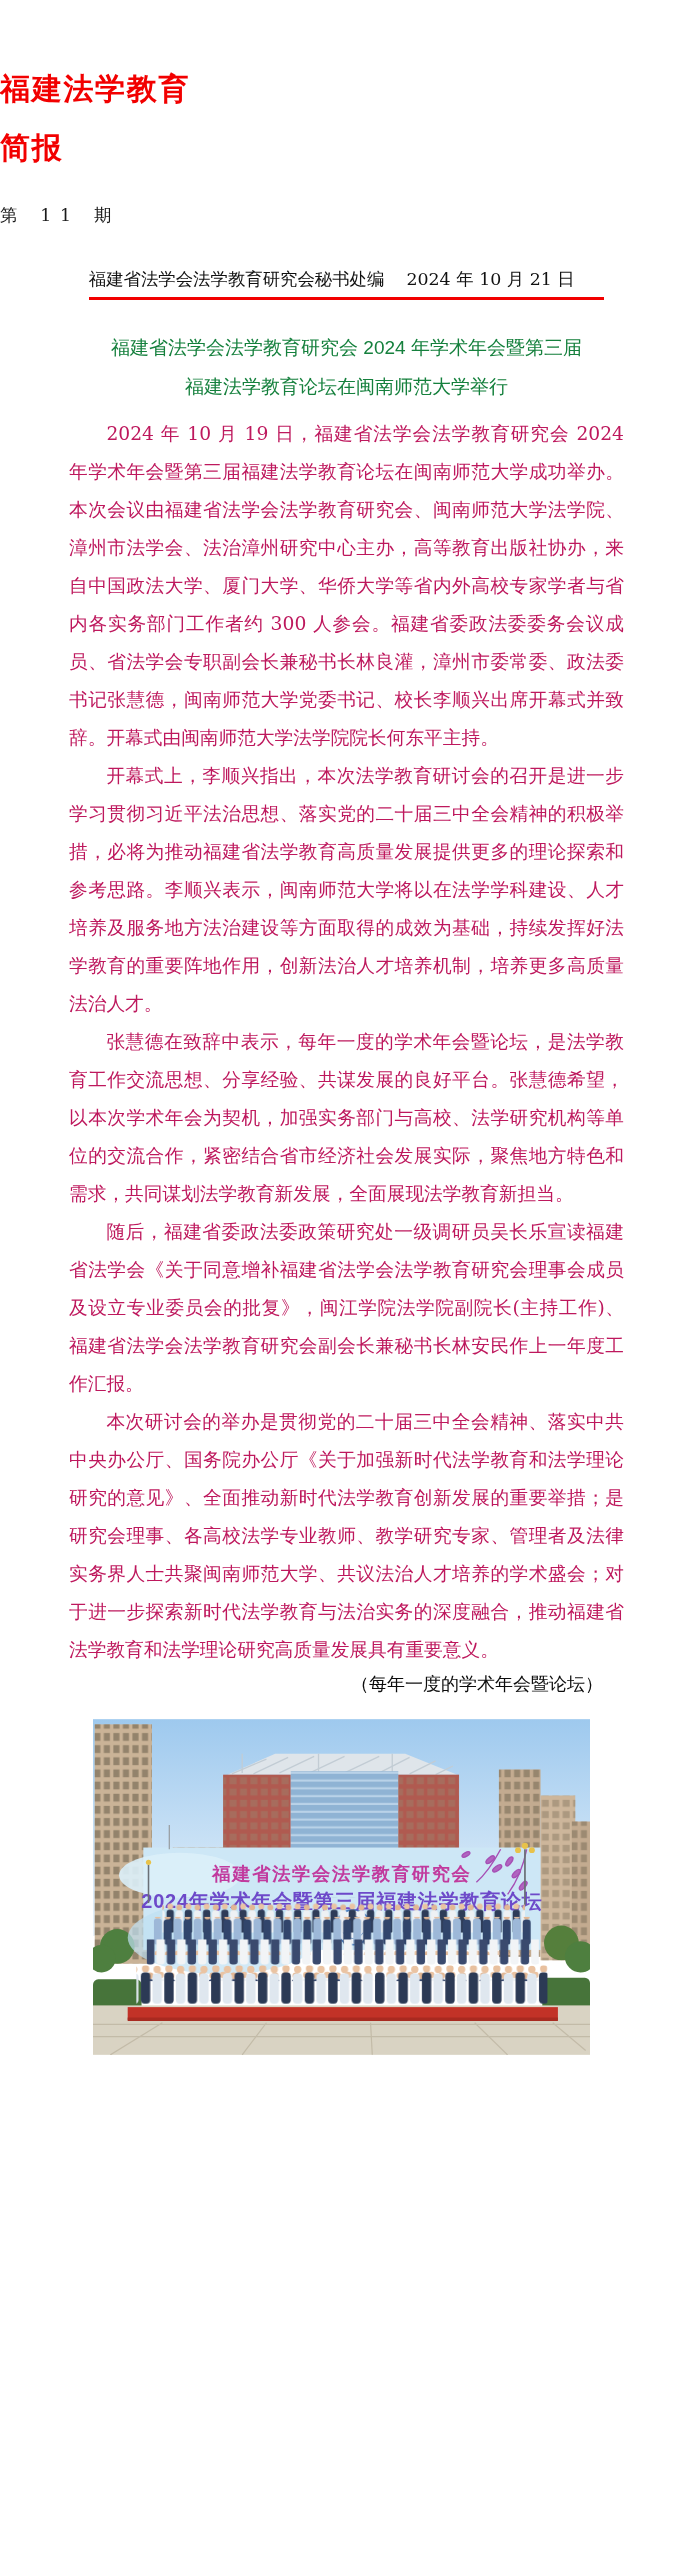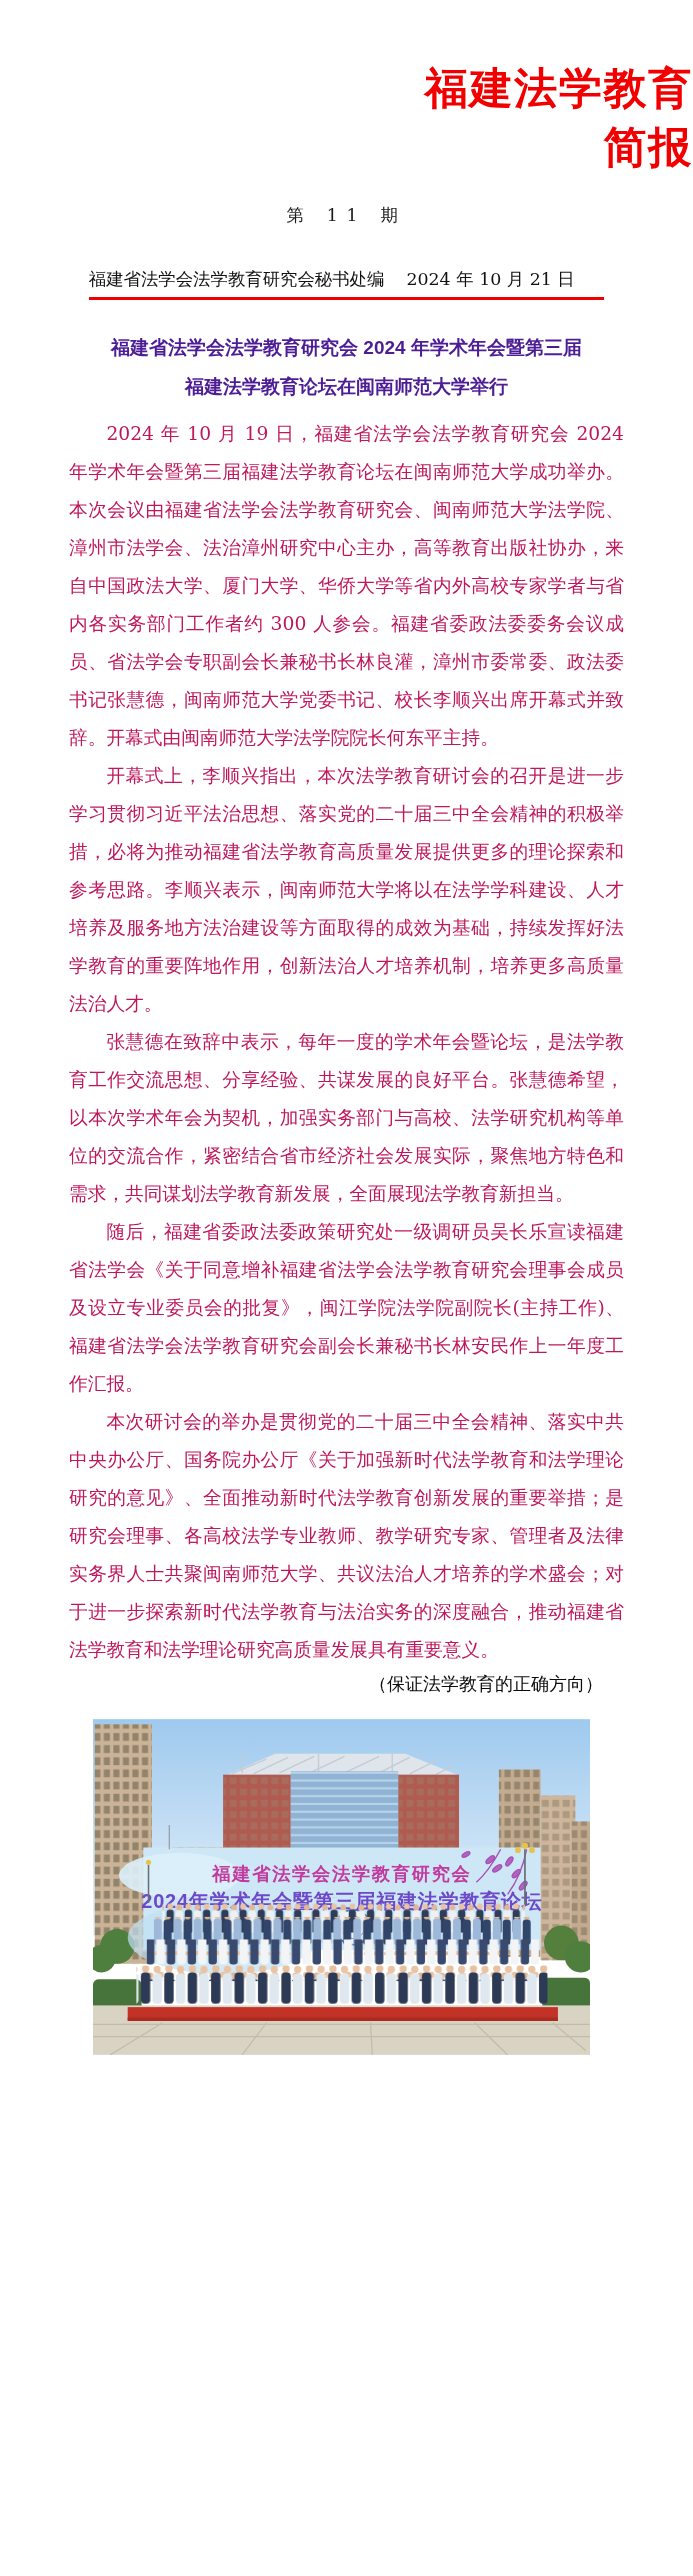--- a/index.html
+++ b/index.html
@@ -15,11 +15,11 @@
   .masthead{padding-top:59px;}
   .mast-title{
     margin:0;
-    text-align:right;
+    text-align:left;
     color:#f20000;
     font-family:"Liberation Sans",sans-serif;
     font-weight:bold;
-    font-size:43px;
+    font-size:30px;
     line-height:59px;
     letter-spacing:1.7px;
   }

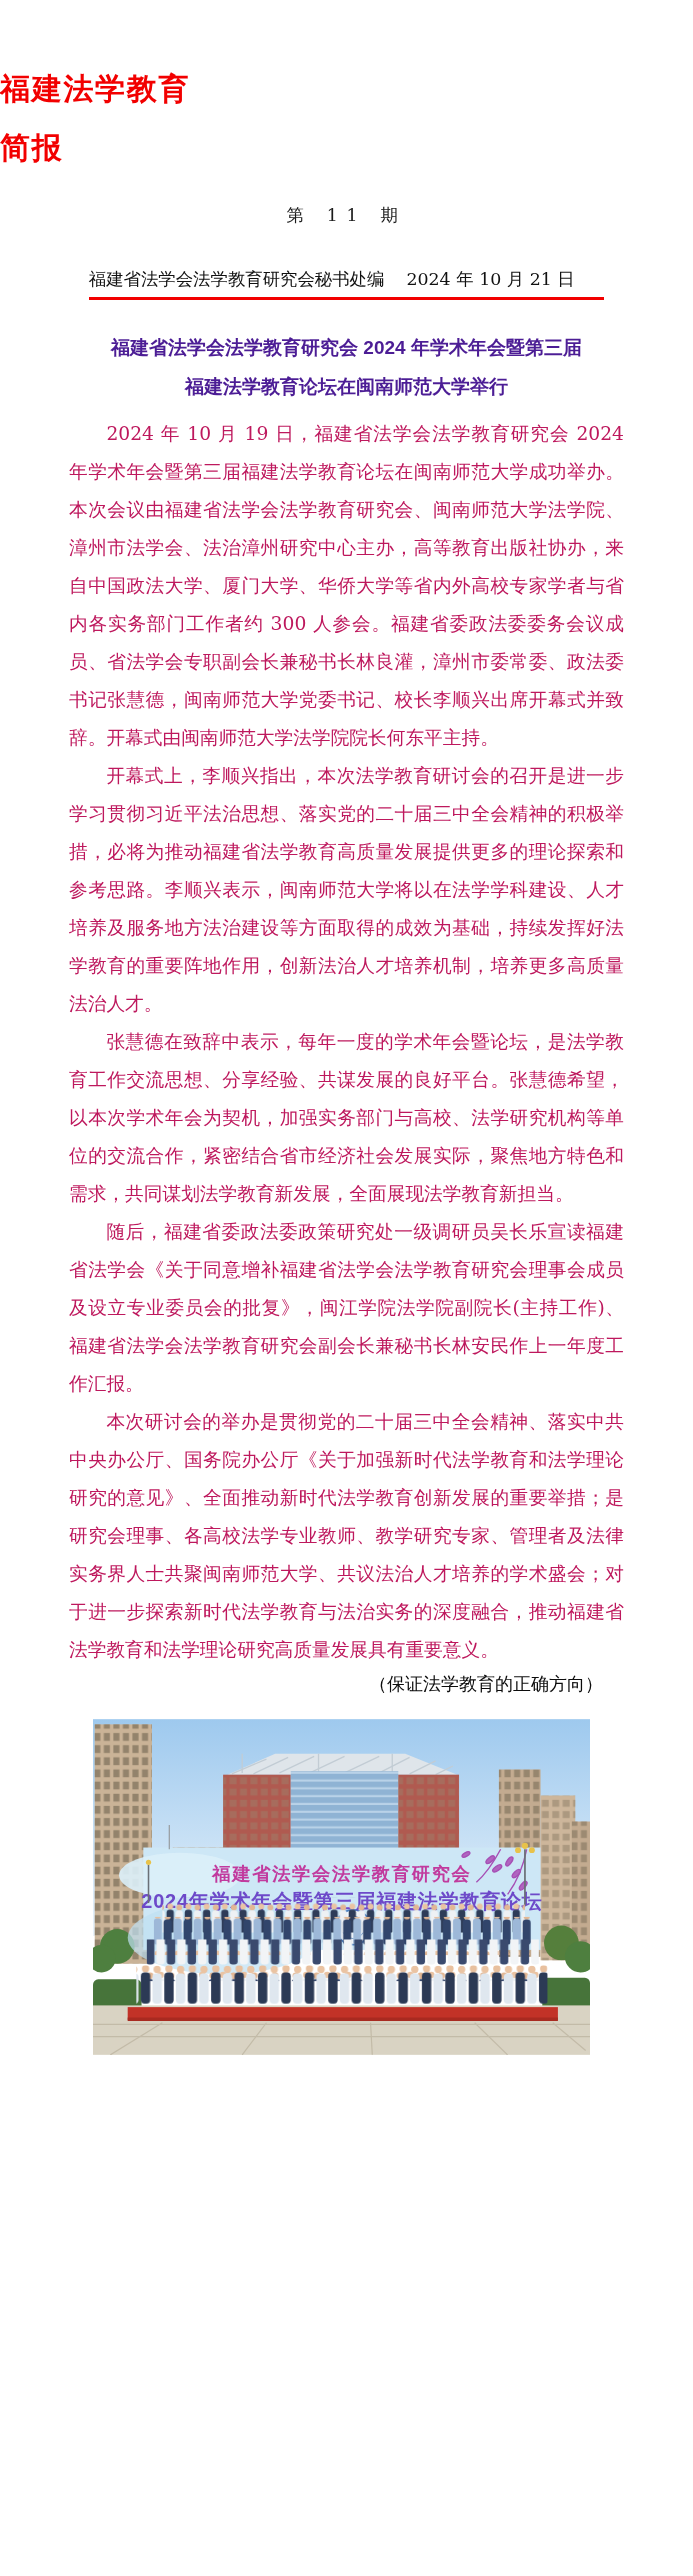--- a/index.html
+++ b/index.html
@@ -26,7 +26,6 @@
   .mast-title span{display:block;}
   .issue{
     margin-top:26px;
-    text-align:center;
     font-family:"DejaVu Serif","Liberation Serif",serif;
     font-size:17.4px;
     letter-spacing:8.7px;

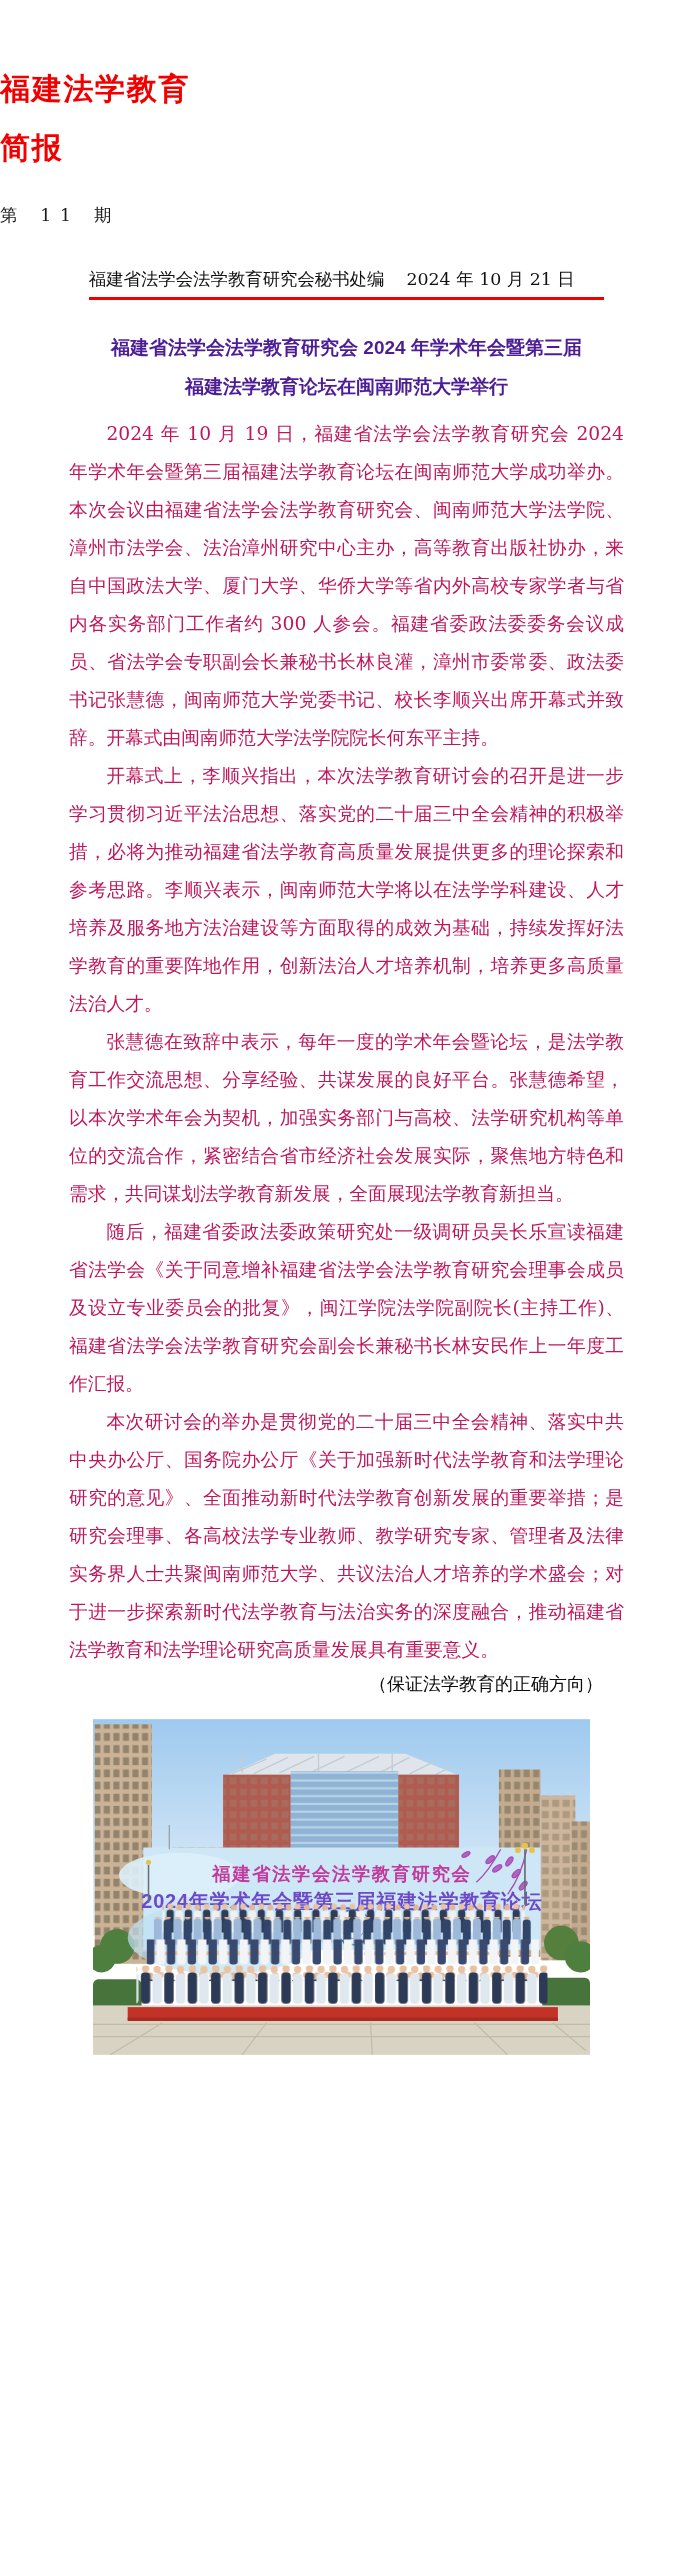--- a/index.html
+++ b/index.html
@@ -48,10 +48,10 @@
     margin:28px 0 8.7px;
     text-align:center;
     font-family:"Liberation Sans",sans-serif;
-    font-weight:bold;
+    font-weight:normal;
     font-size:19px;
     line-height:39px;
-    color:#4c1d95;
+    color:#15803d;
   }
   .art-title span{display:block;}
   .body-p{

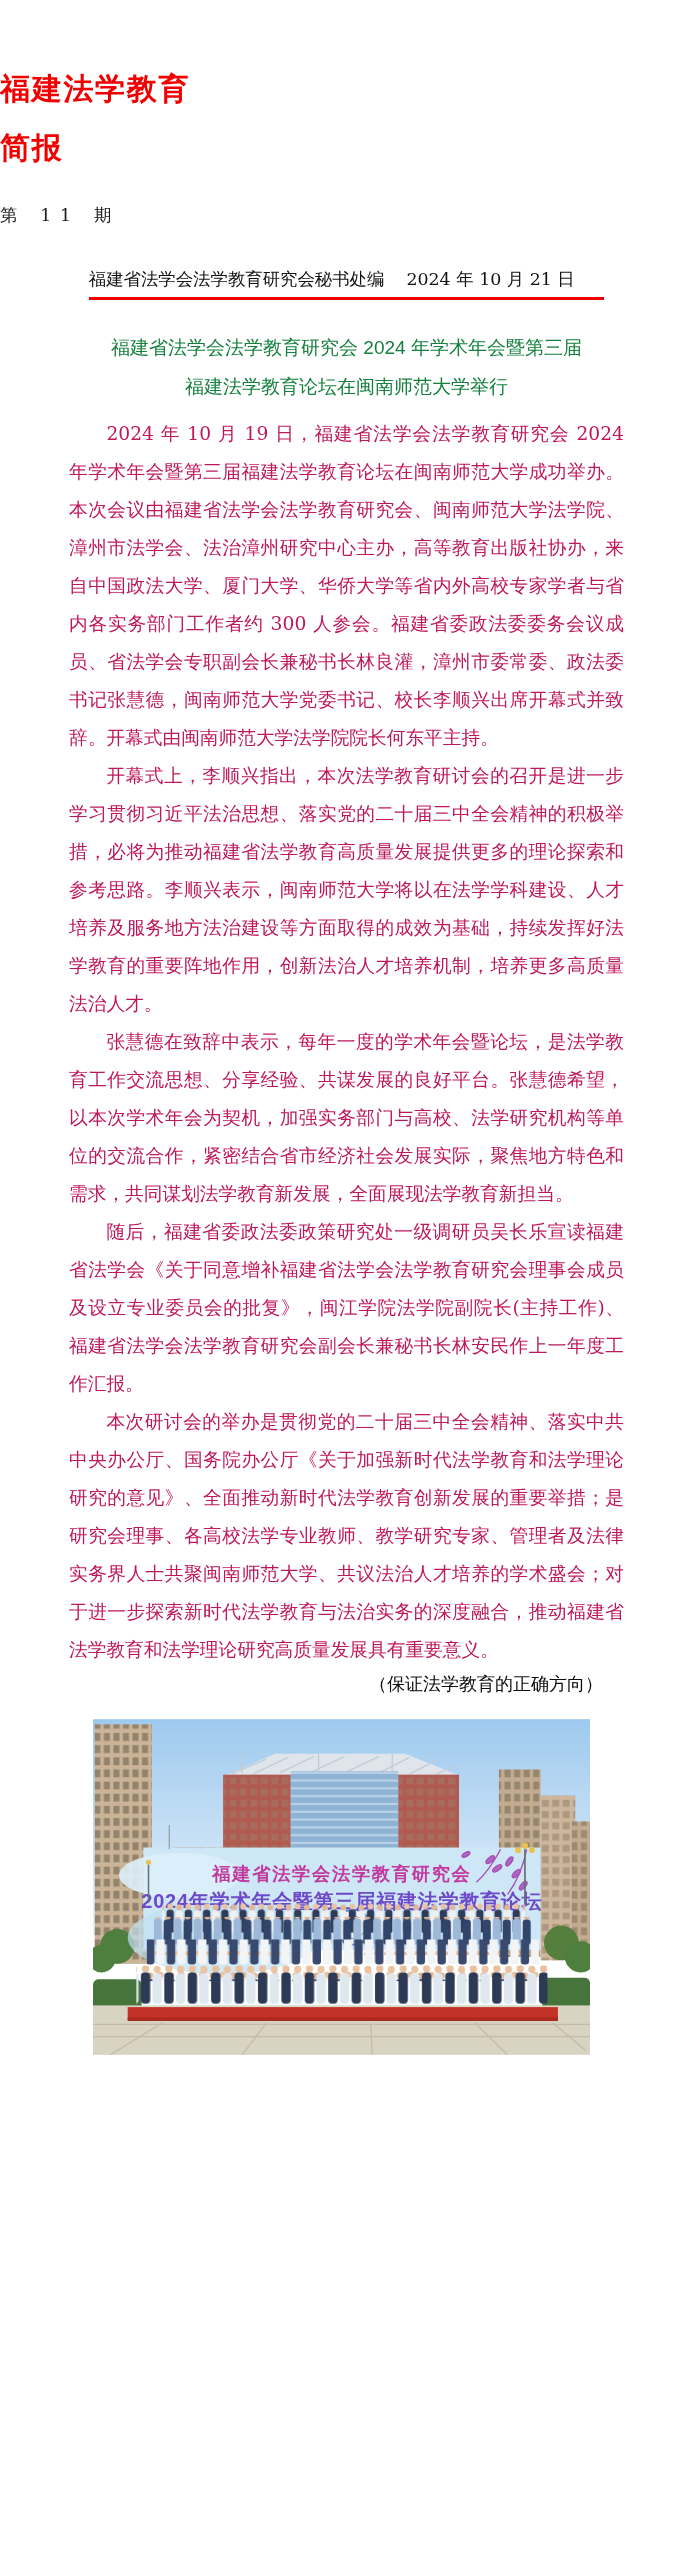--- a/index.html
+++ b/index.html
@@ -119,7 +119,7 @@
     <p class="body-p">随后，福建省委政法委政策研究处一级调研员吴长乐宣读福建省法学会《关于同意增补福建省法学会法学教育研究会理事会成员及设立专业委员会的批复》，闽江学院法学院副院长(主持工作)、福建省法学会法学教育研究会副会长兼秘书长林安民作上一年度工作汇报。</p>
     <p class="body-p">本次研讨会的举办是贯彻党的二十届三中全会精神、落实中共中央办公厅、国务院办公厅《关于加强新时代法学教育和法学理论研究的意见》、全面推动新时代法学教育创新发展的重要举措；是研究会理事、各高校法学专业教师、教学研究专家、管理者及法律实务界人士共聚闽南师范大学、共议法治人才培养的学术盛会；对于进一步探索新时代法学教育与法治实务的深度融合，推动福建省法学教育和法学理论研究高质量发展具有重要意义。</p>
 
-    <p class="byline">（保证法学教育的正确方向）</p>
+    <p class="byline">（每年一度的学术年会暨论坛）</p>
 
     <figure class="photo">
       <svg width="497" height="336" viewBox="0 0 573 387" xmlns="http://www.w3.org/2000/svg">

